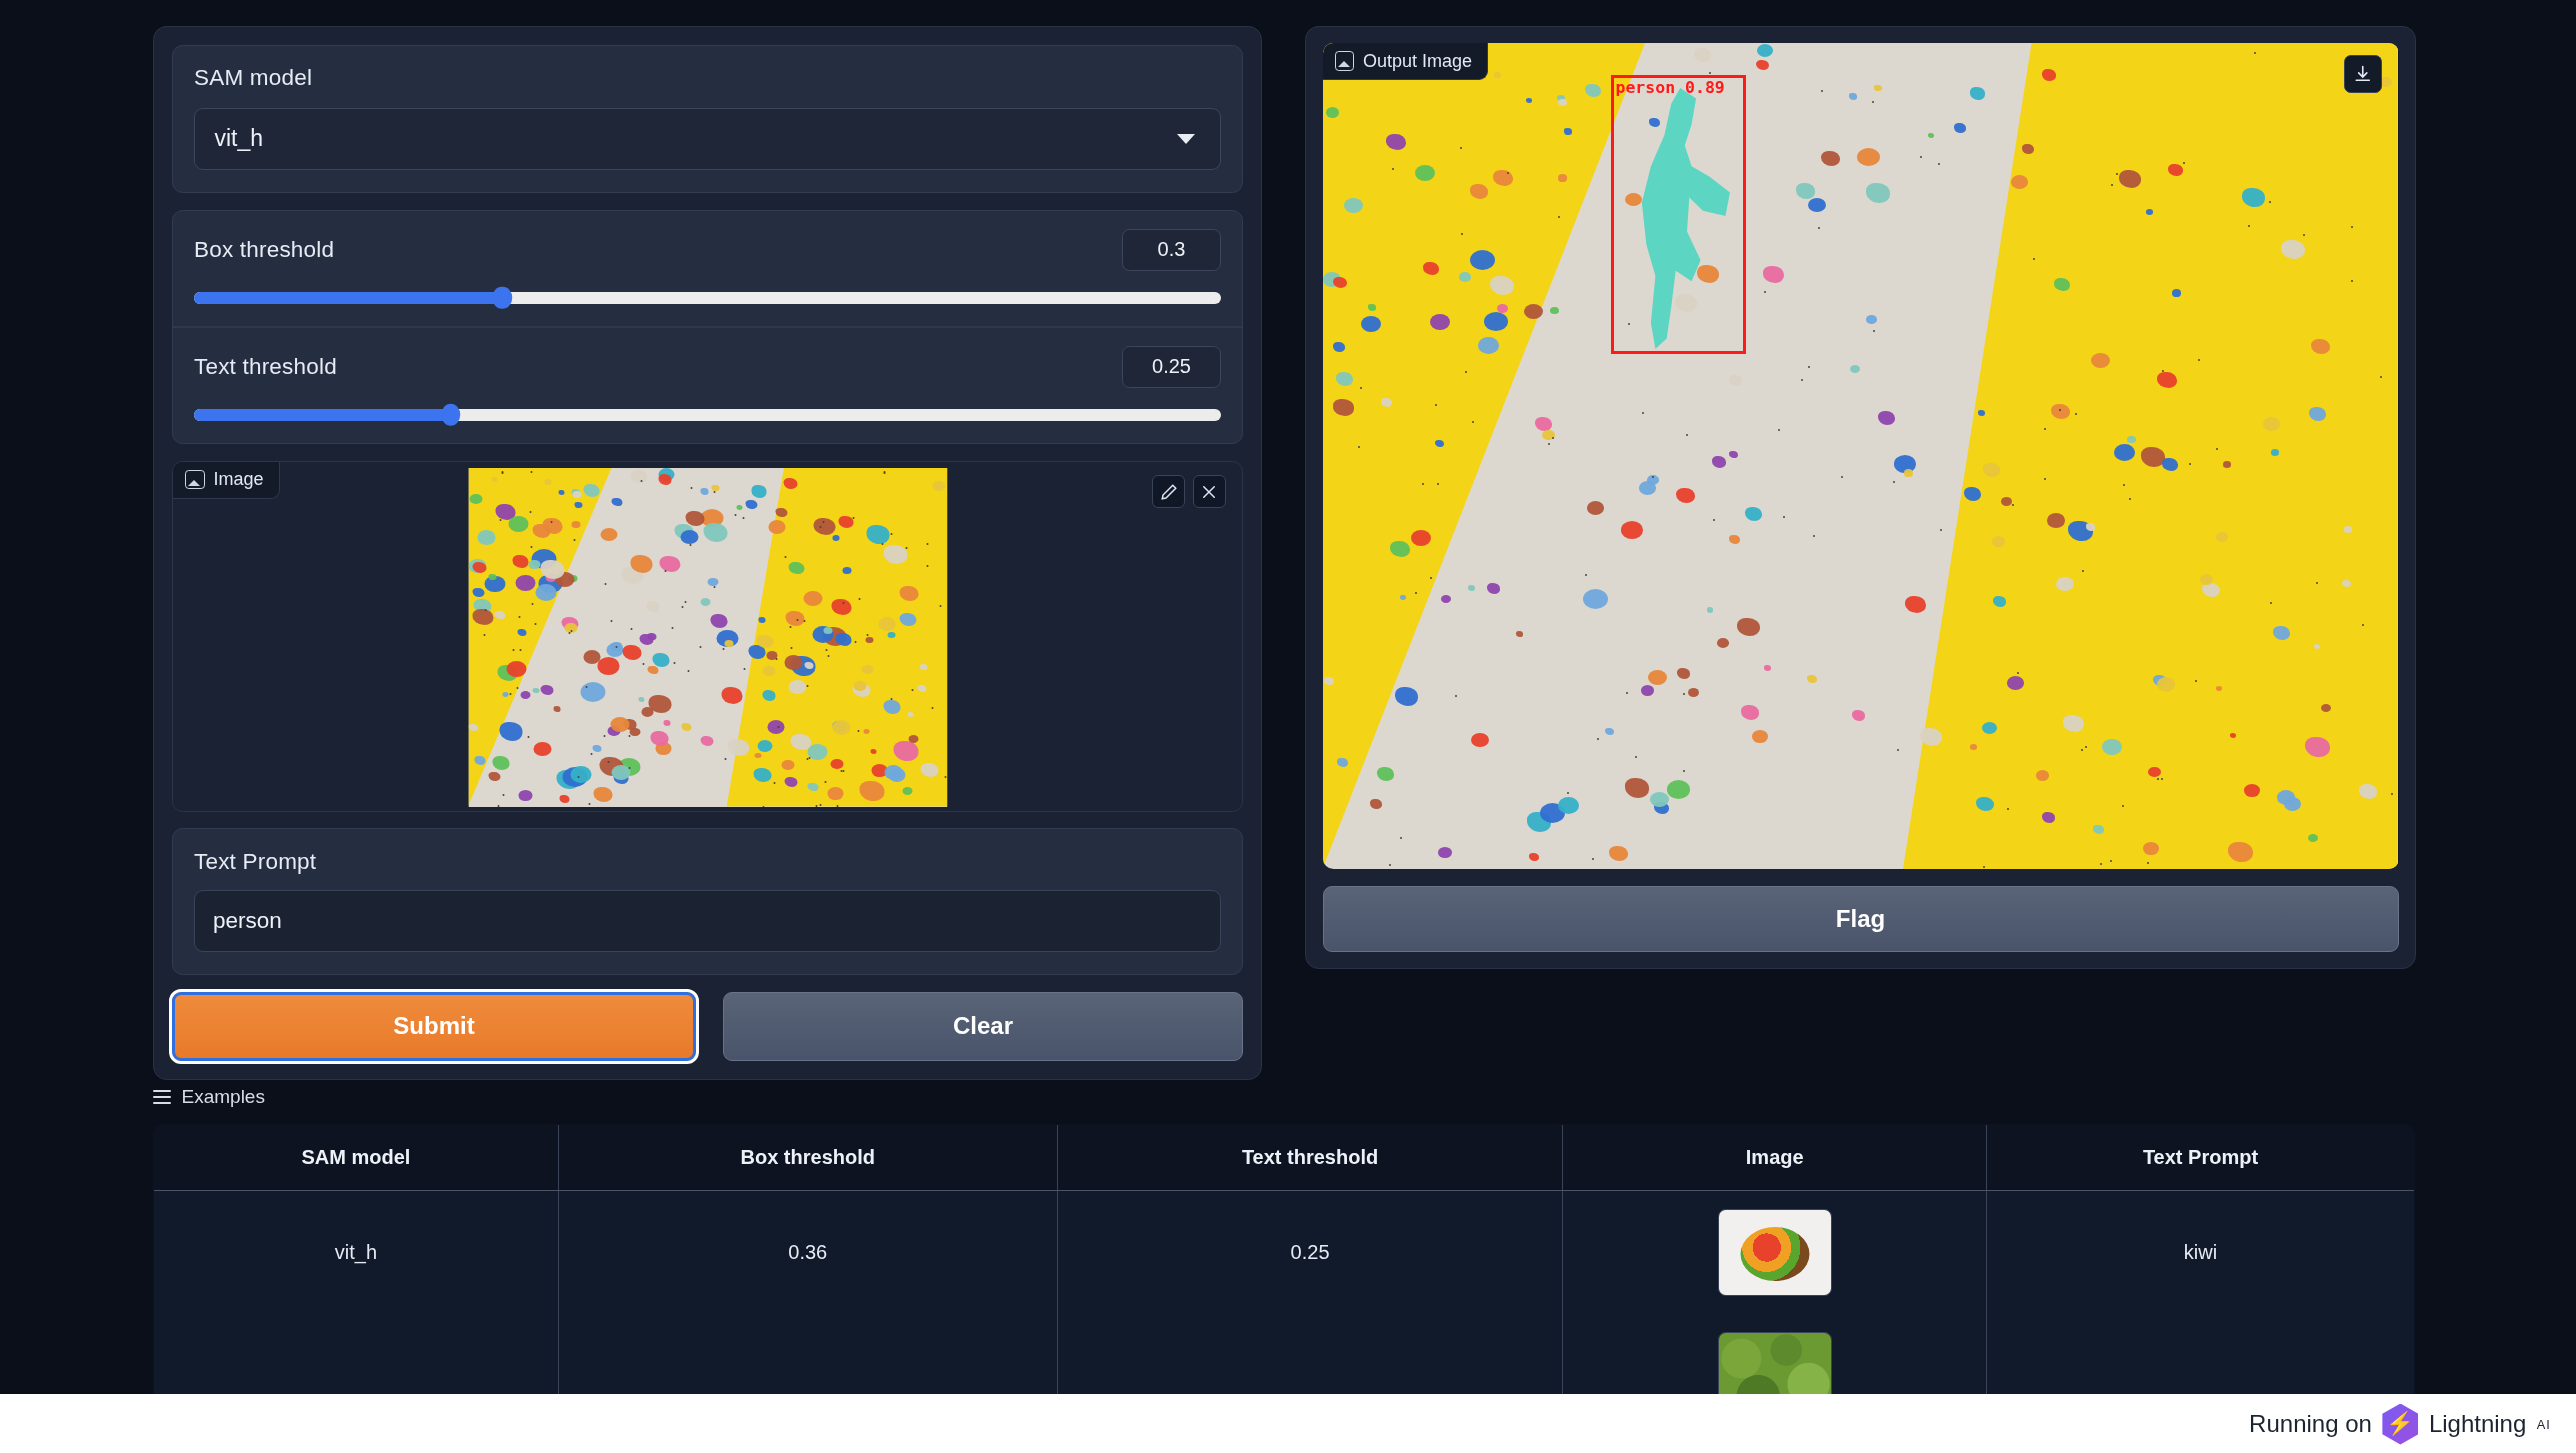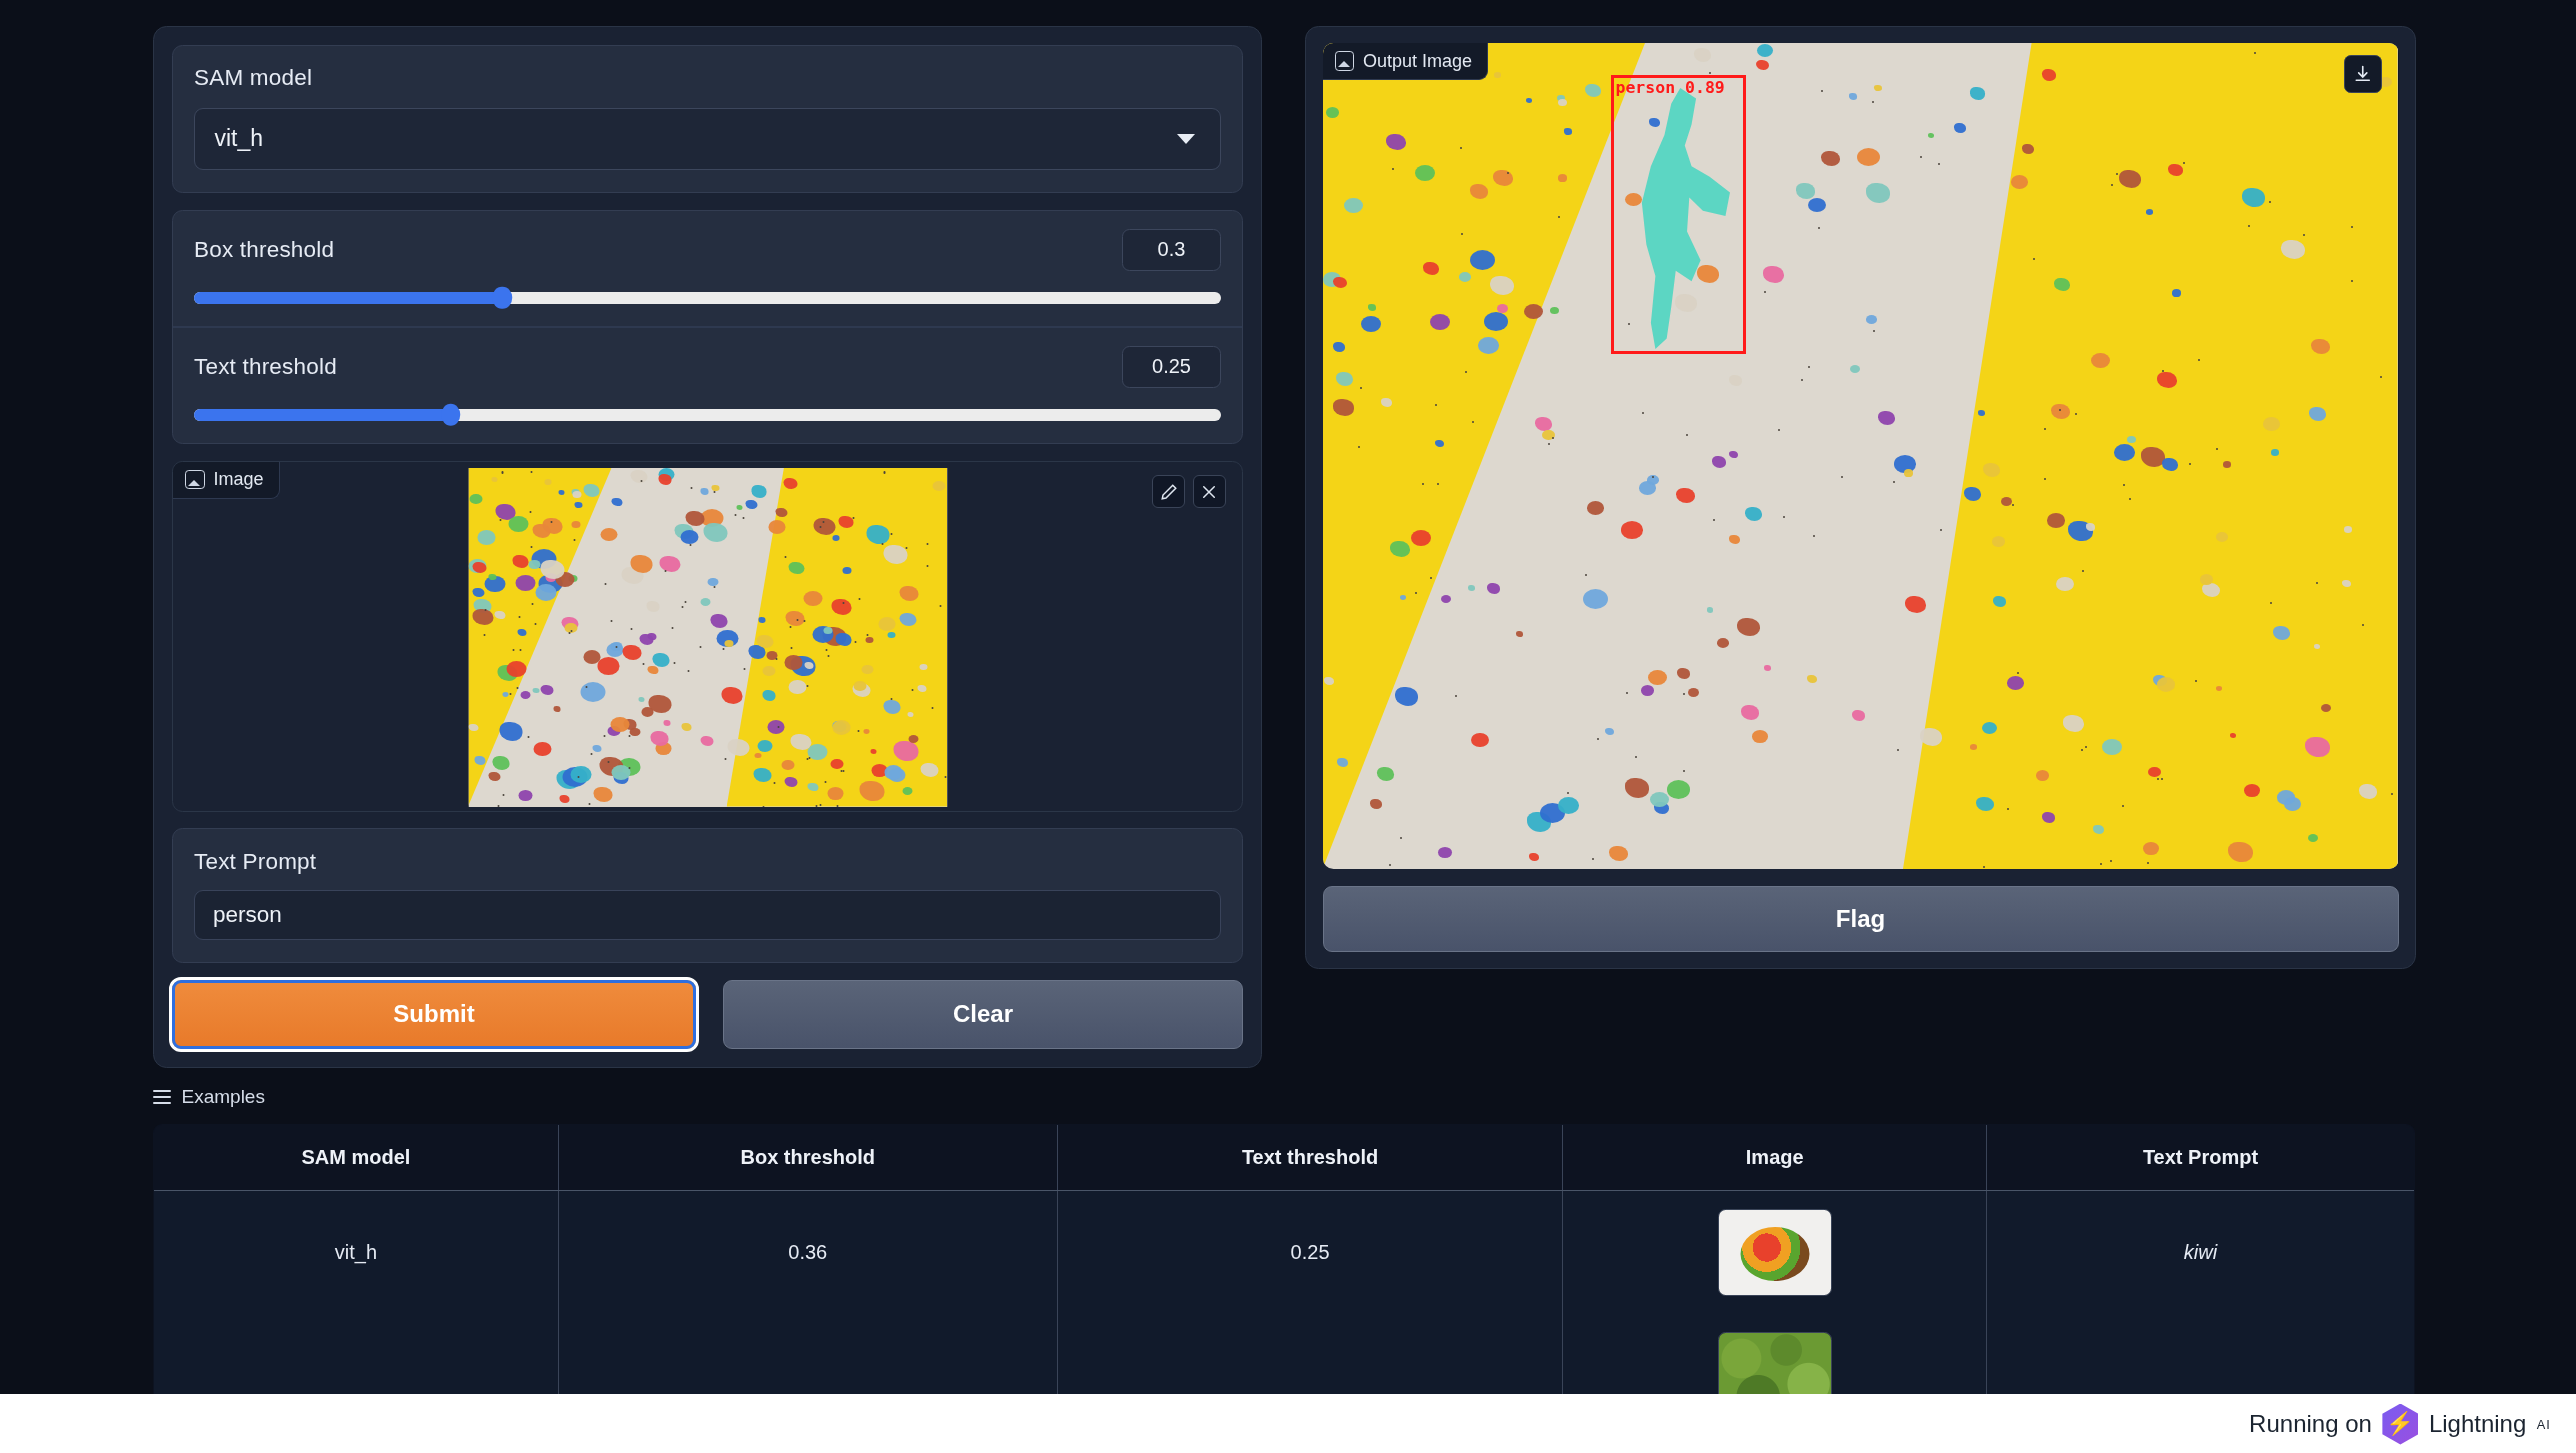--- a/index.html
+++ b/index.html
@@ -166,7 +166,7 @@
   .tpbox { padding: 19.5px 21px 22.5px 21px; margin-bottom: 16.5px; }
   .tpinput {
     margin-top: 15px;
-    height: 50px;
+    height: 62px;
     background: #1b2333;
     border: 1.5px solid #39435a;
     border-radius: 9px;

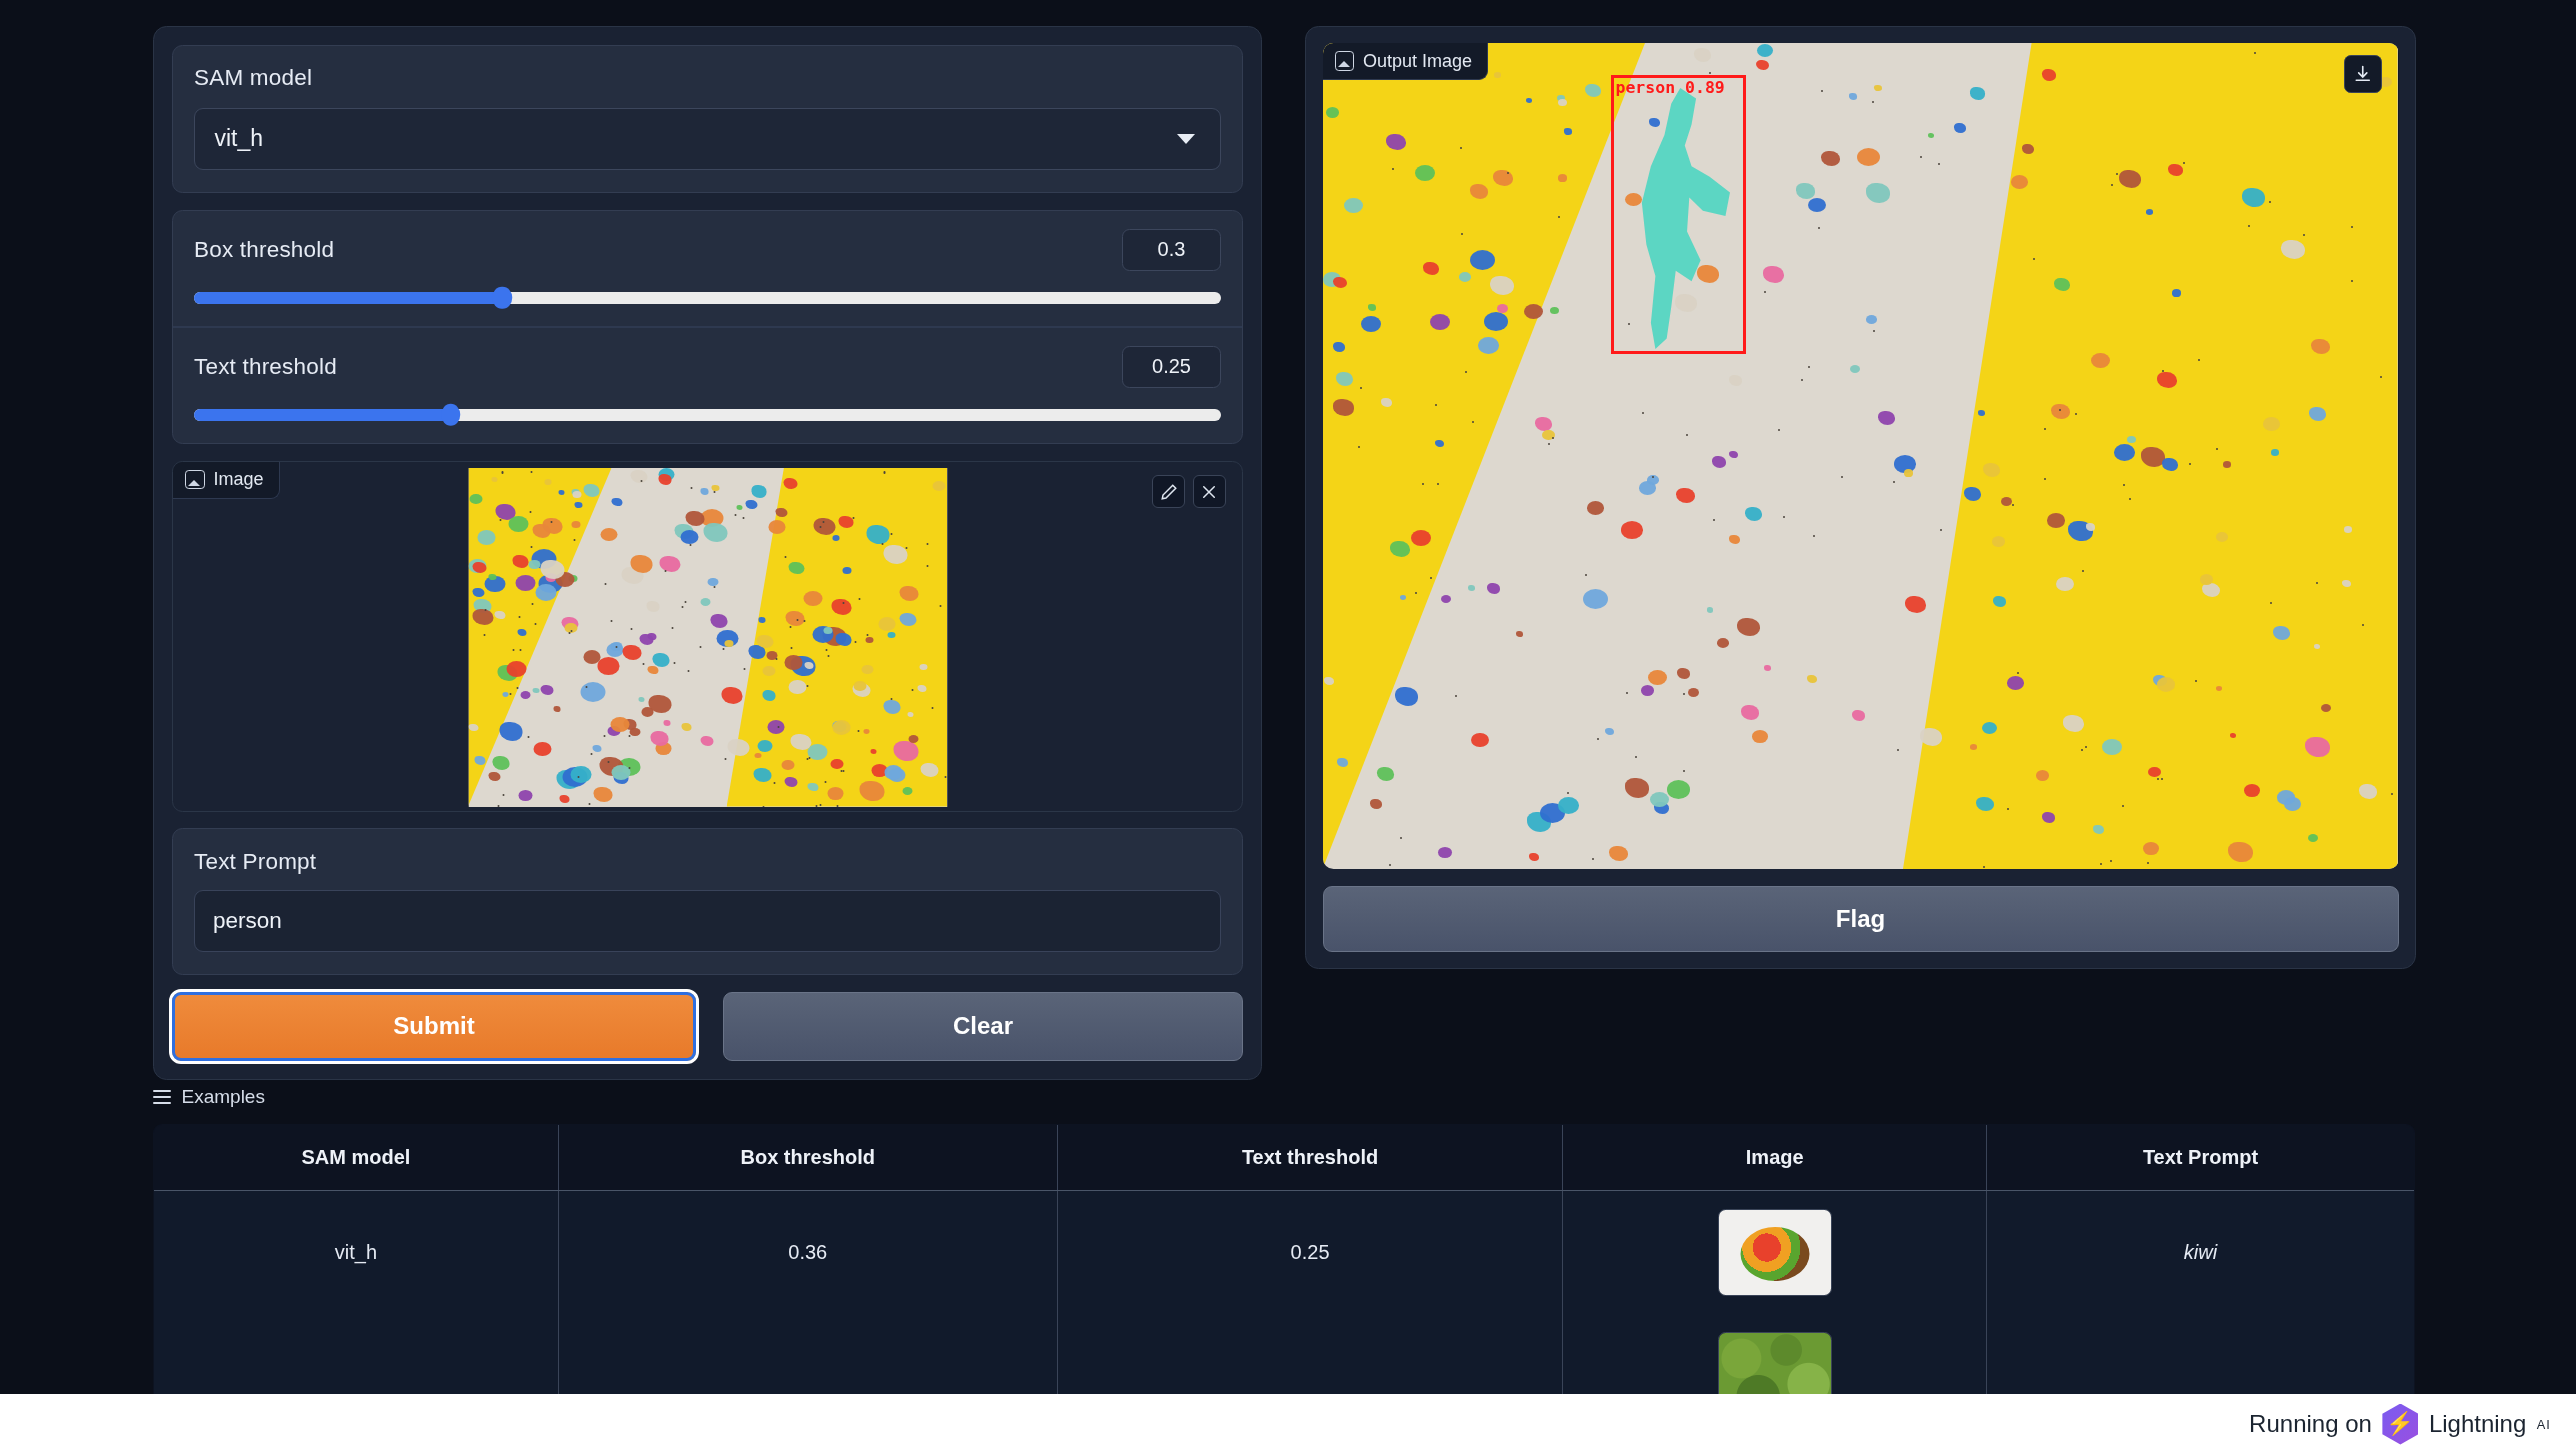--- a/index.html
+++ b/index.html
@@ -279,7 +279,7 @@
     background: #111a2b;
     height: 104px;
   }
-  table.extable td:last-child { border-right: none; font-style: italic; }
+  table.extable td:last-child { border-right: none; }
 
   .thumb-img {
     width: 114px; height: 87px;

